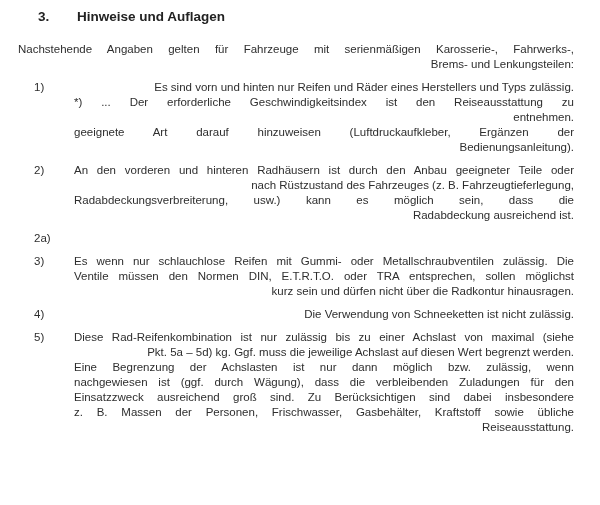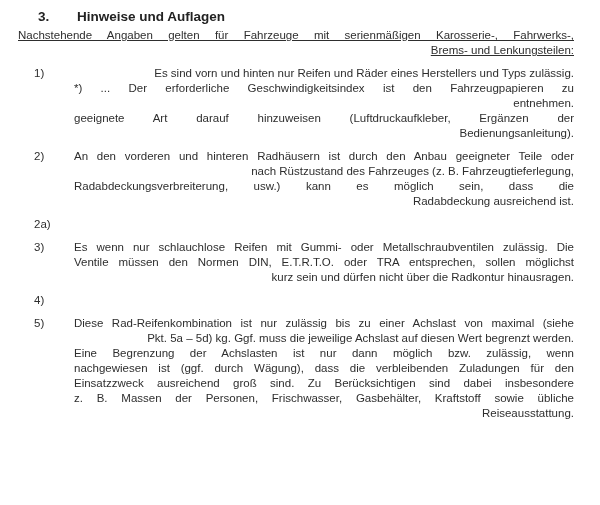--- a/index.html
+++ b/index.html
@@ -31,8 +31,7 @@
     flex: 1;
   }
   .intro {
-    margin-top: 2px;
-    text-decoration: underline;
+    margin-top: 16px;
   }
   .item {
     display: flex;

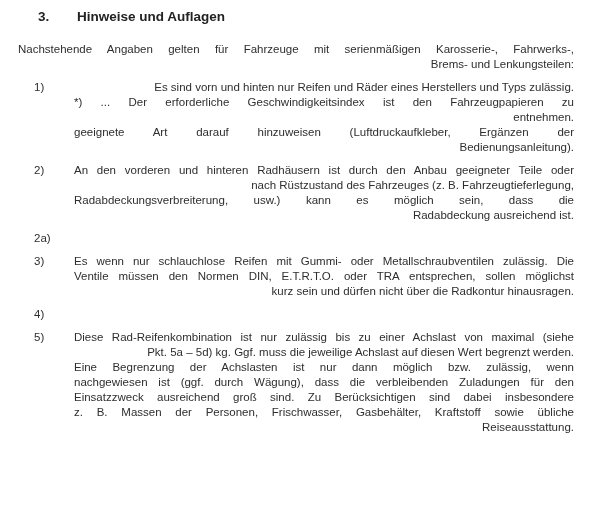--- a/index.html
+++ b/index.html
@@ -79,7 +79,7 @@
     <span class="label">1)</span>
     <div class="body">
         <div class="line">Es sind vorn und hinten nur Reifen und Räder eines Herstellers und Typs zulässig.</div>
-        <div class="line j">*) ... Der erforderliche Geschwindigkeitsindex ist den Fahrzeugpapieren zu</div>
+        <div class="line j">*) ... Der erforderliche Geschwindigkeitsindex ist den Reiseausstattung zu</div>
         <div class="line">entnehmen.</div>
         <div class="line j">geeignete Art darauf hinzuweisen (Luftdruckaufkleber, Ergänzen der</div>
         <div class="line">Bedienungsanleitung).</div>

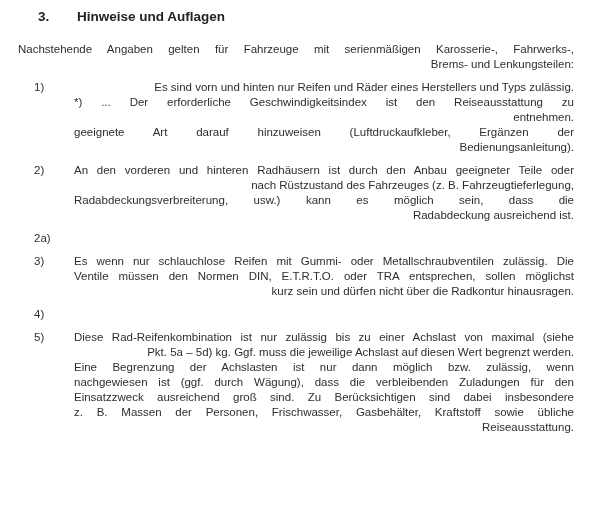--- a/index.html
+++ b/index.html
@@ -111,6 +111,9 @@
 
   <div class="item">
     <span class="label">4)</span>
+    <div class="body">
+        <div class="line">Die Verwendung von Schneeketten ist nicht zulässig.</div>
+      </div>
   </div>
 
   <div class="item">

